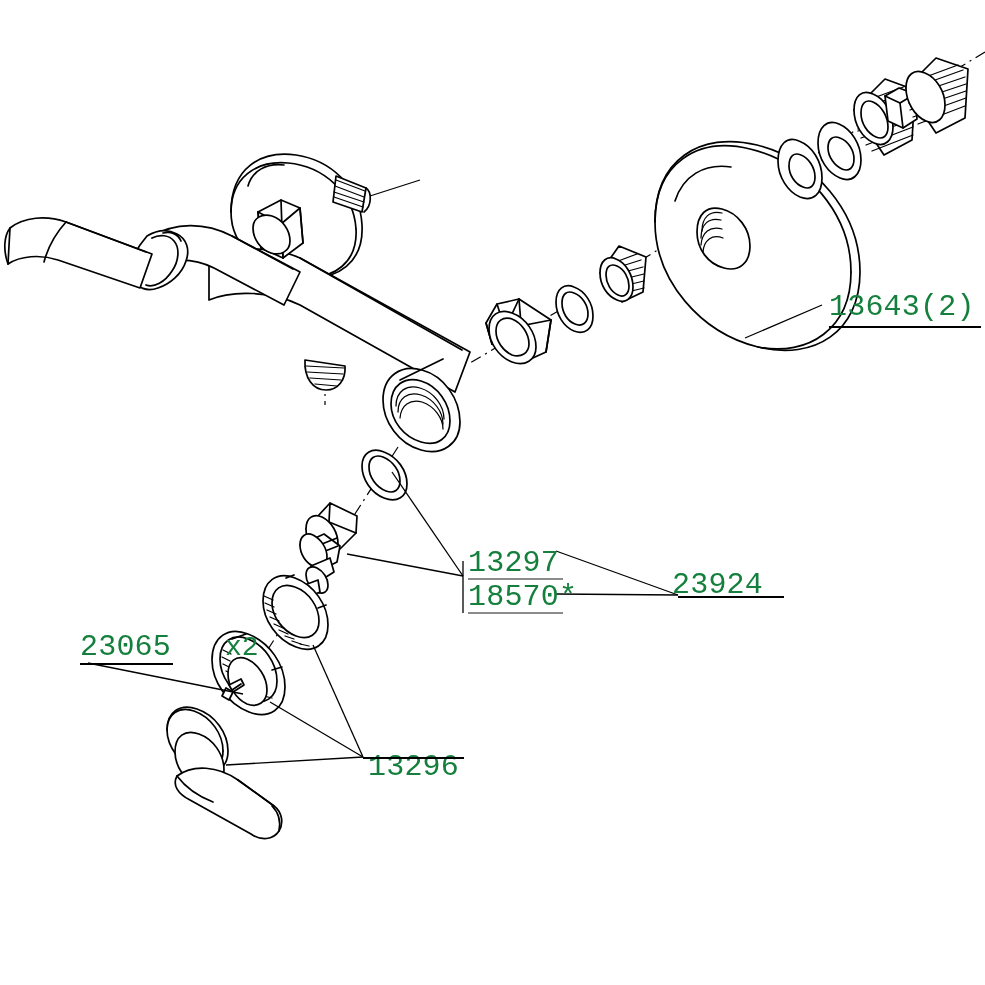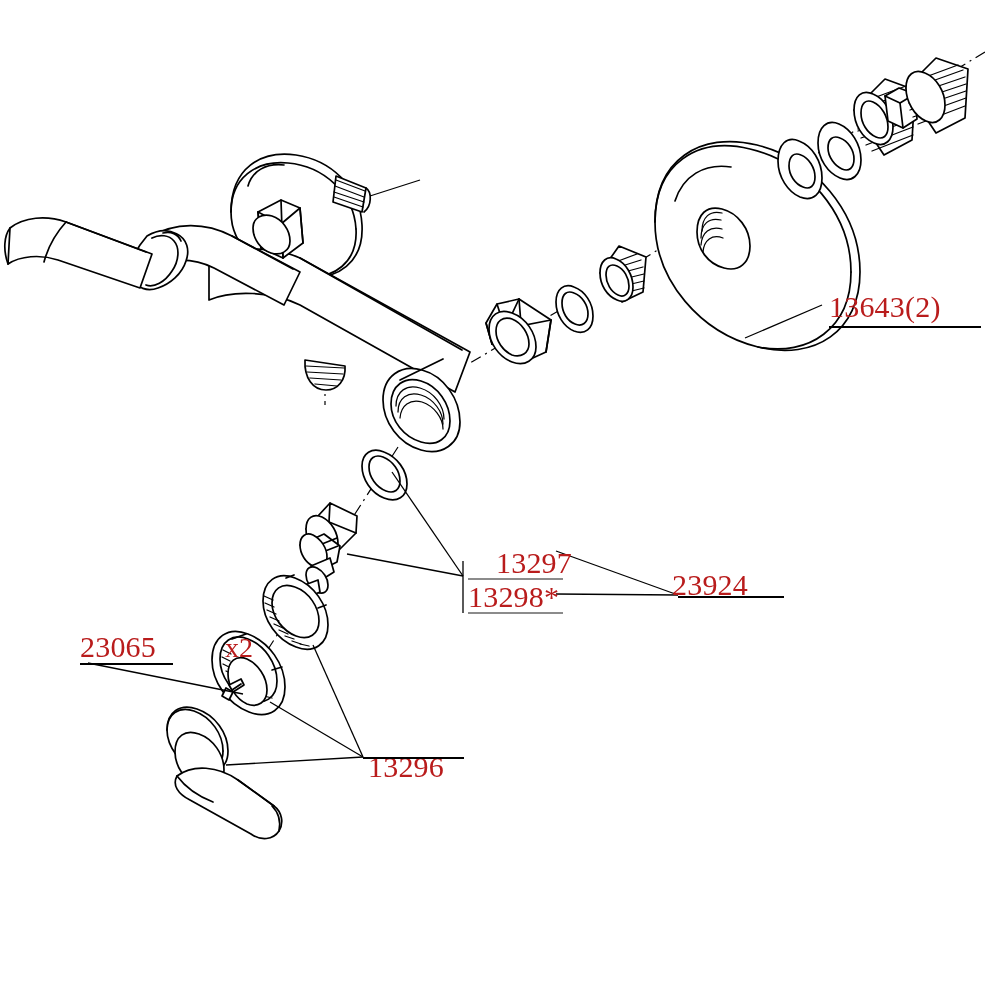--- a/index.html
+++ b/index.html
@@ -6,7 +6,7 @@
   body{width:985px;height:985px;font-family:"Liberation Sans",sans-serif;overflow:hidden;}
   #stage{position:relative;width:985px;height:985px;background:#ffffff;}
   #art{position:absolute;inset:0;}
-  .lbl{position:absolute;white-space:nowrap;color:#b91c1c;font-family:Liberation Serif, serif;}
+  .lbl{position:absolute;white-space:nowrap;color:#15803d;font-family:Liberation Mono, monospace;}
   .lbl-num{font-size:30px;line-height:30px;letter-spacing:.2px;}
   .lbl-x2{font-size:28px;line-height:28px;}
   .ul{position:absolute;height:2px;background:#000;}

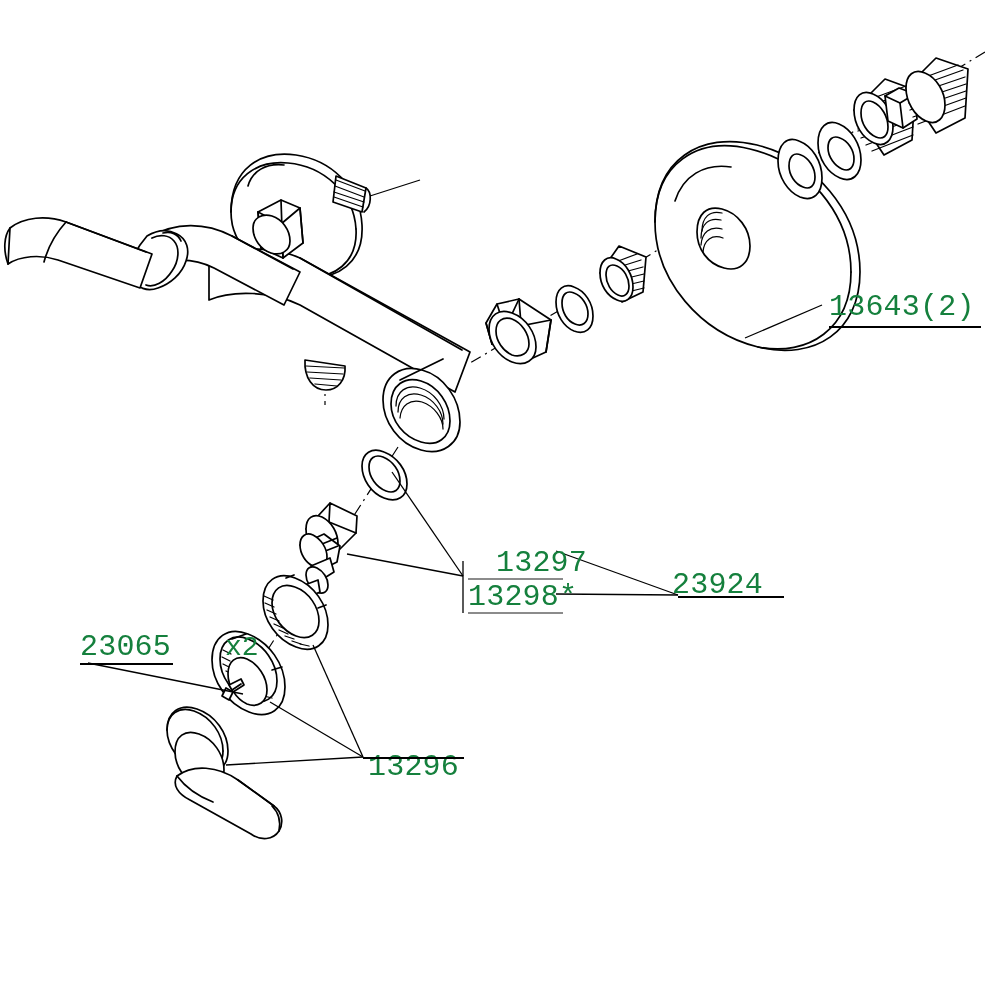--- a/index.html
+++ b/index.html
@@ -269,7 +269,7 @@
   <div class="lbl lbl-num" style="left:829px;top:292px;">13643(2)</div>
   <div class="ul" style="left:829px;top:326px;width:152px;"></div>
 
-  <div class="lbl lbl-num" style="left:496px;top:548px;text-align:right;">13297</div>
+  <div class="lbl lbl-num" style="left:468px;top:548px;text-align:right;">13297</div>
   <div class="ul ul-gray" style="left:468px;top:578px;width:95px;"></div>
 
   <div class="lbl lbl-num" style="left:468px;top:582px;">13298*</div>

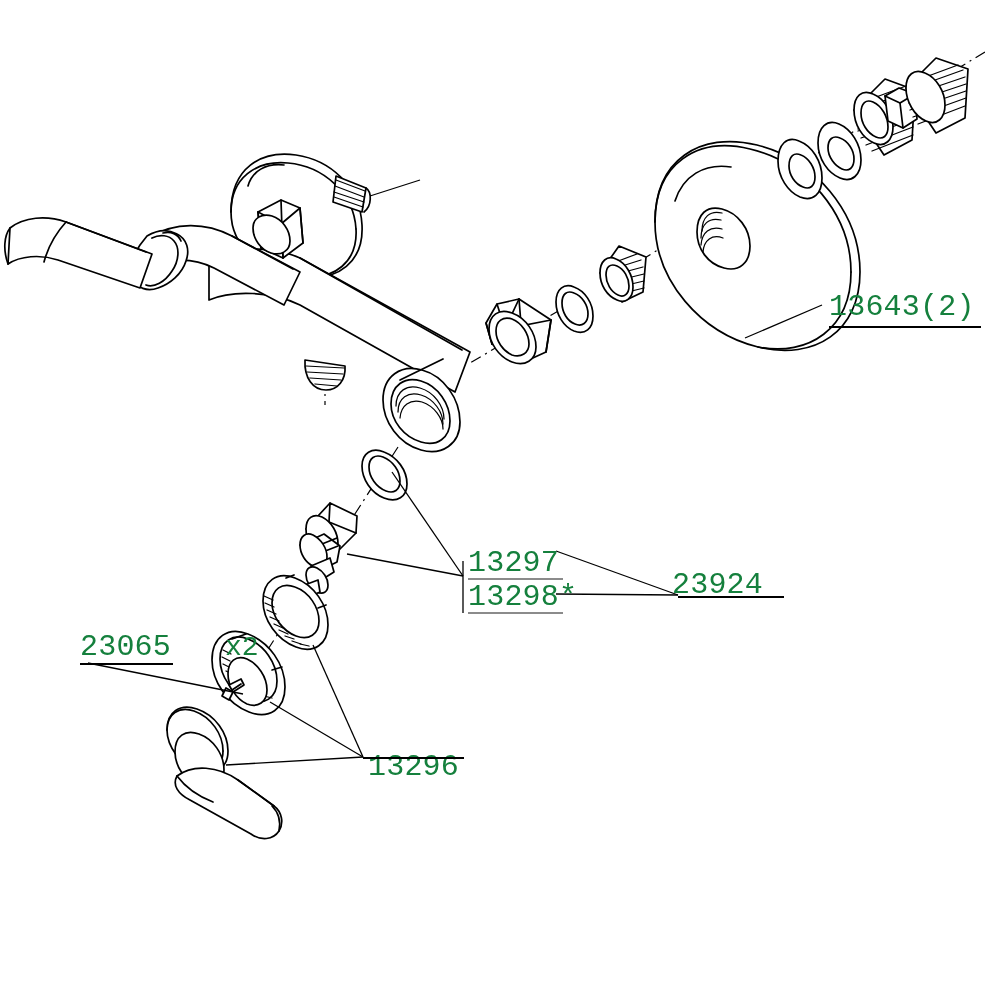--- a/index.html
+++ b/index.html
@@ -272,7 +272,7 @@
   <div class="lbl lbl-num" style="left:468px;top:548px;text-align:right;">13297</div>
   <div class="ul ul-gray" style="left:468px;top:578px;width:95px;"></div>
 
-  <div class="lbl lbl-num" style="left:468px;top:582px;">13298*</div>
+  <div class="lbl lbl-num" style="left:468px;top:582px;">18570*</div>
   <div class="ul ul-gray" style="left:468px;top:612px;width:95px;"></div>
 
   <div class="lbl lbl-num" style="left:672px;top:570px;">23924</div>

